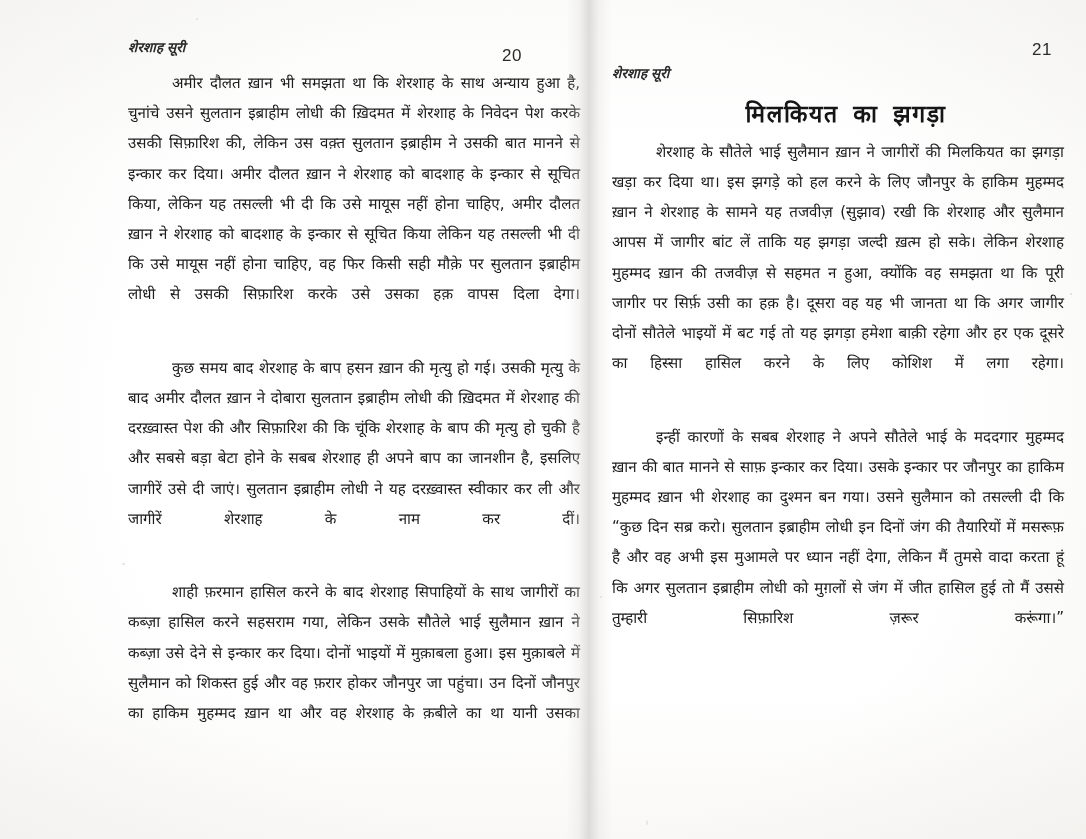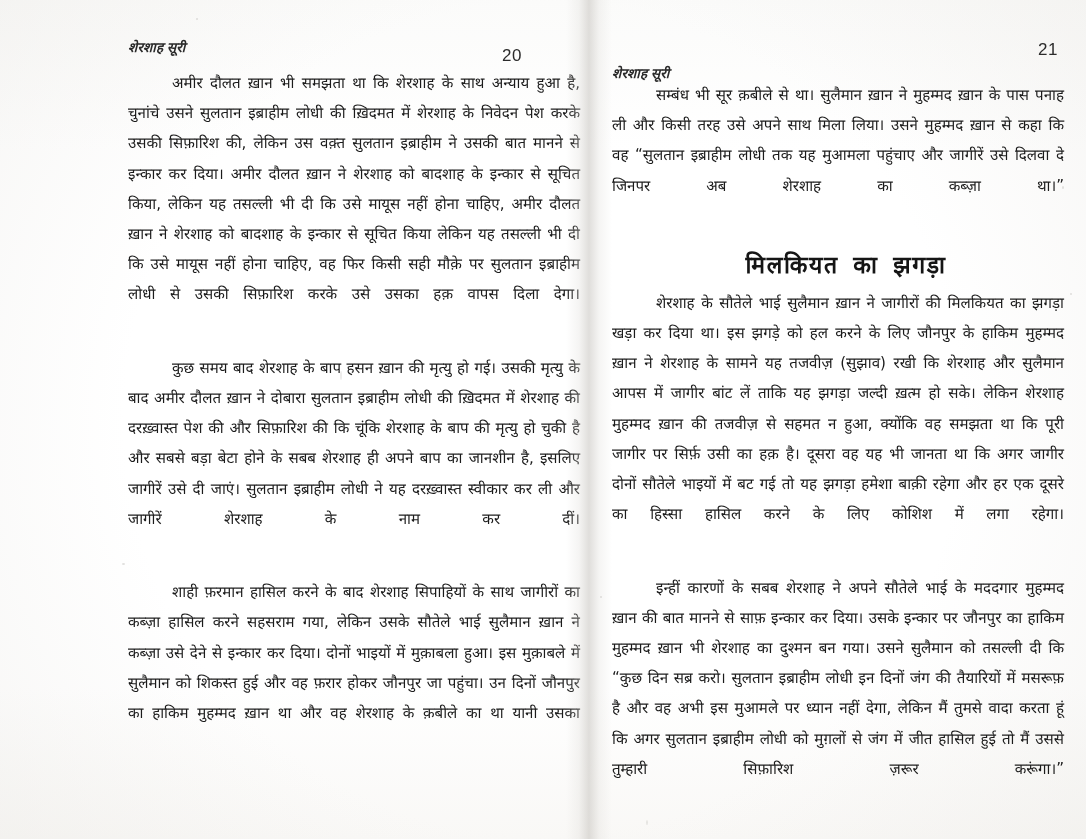--- a/index.html
+++ b/index.html
@@ -99,7 +99,7 @@
     letter-spacing: 0.5px;
   }
   #page-left .folio  { right: 58px; top: 0px; margin-top: 8px; }
-  #page-right .folio { right: 6px;  top: -10px; }
+  #page-right .folio { right: 12px;  top: -10px; }
 
   
   .section-heading {

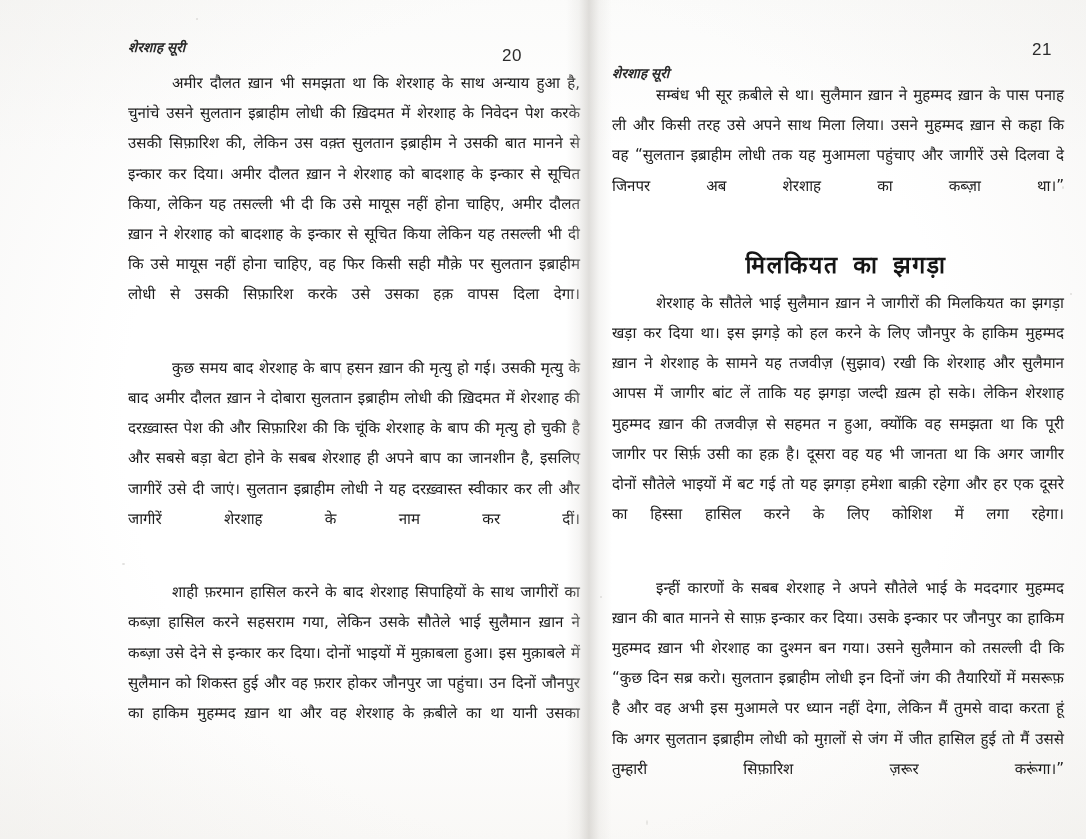--- a/index.html
+++ b/index.html
@@ -182,7 +182,6 @@
         <div class="folio">21</div>
       </div>
 
-      <p class="para">सम्बंध भी सूर क़बीले से था। सुलैमान ख़ान ने मुहम्मद ख़ान के पास पनाह ली और किसी तरह उसे अपने साथ मिला लिया। उसने मुहम्मद ख़ान से कहा कि वह “सुलतान इब्राहीम लोधी तक यह मुआमला पहुंचाए और जागीरें उसे दिलवा दे जिनपर अब शेरशाह का कब्ज़ा था।”</p>
 
       <h1 class="section-heading" id="heading-right">मिलकियत का झगड़ा</h1>
 

